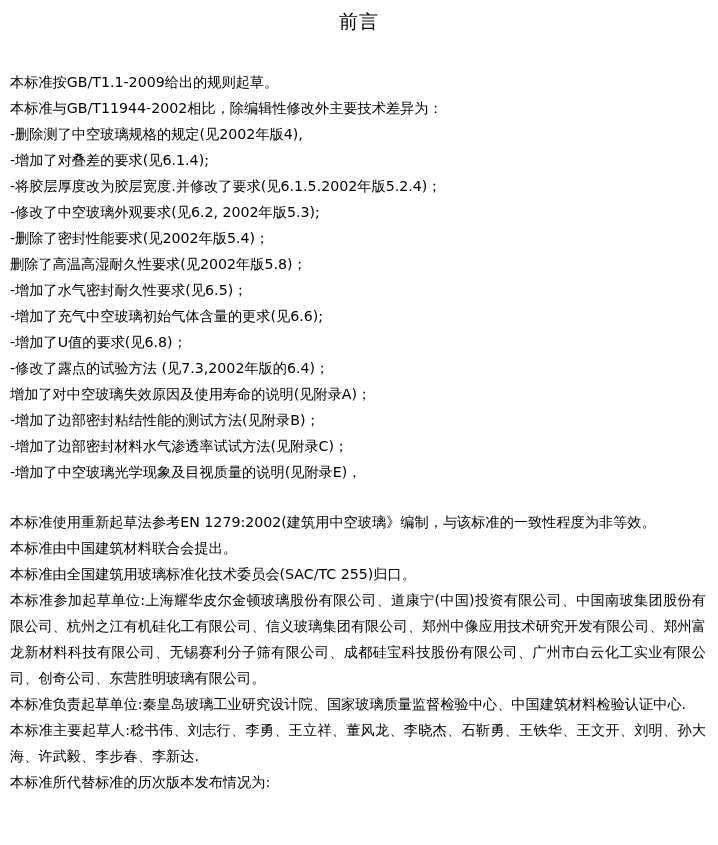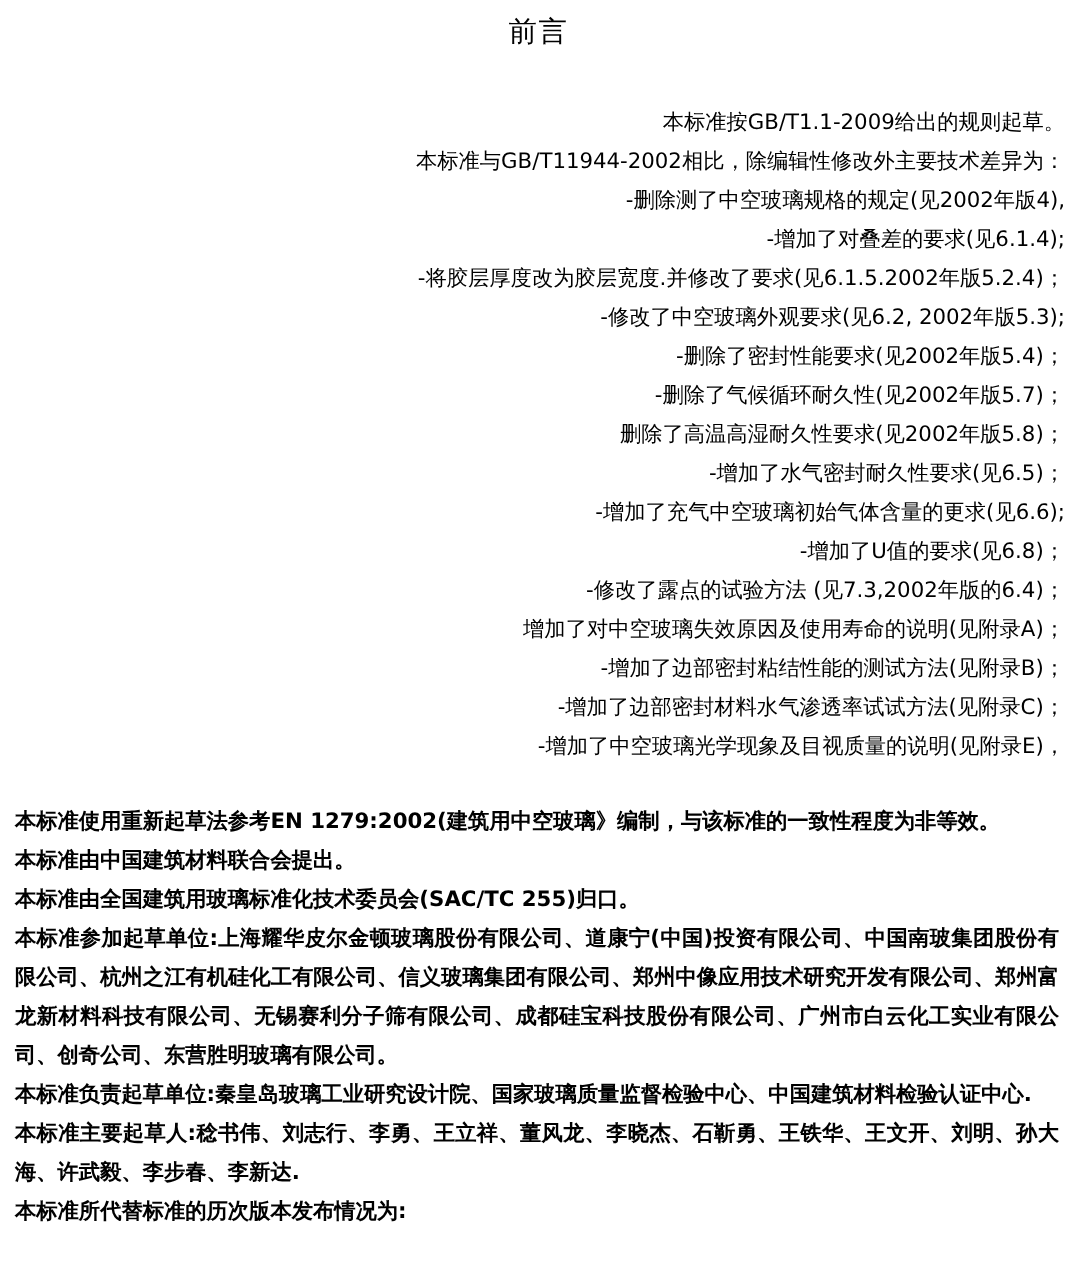--- a/index.html
+++ b/index.html
@@ -37,7 +37,7 @@
     line-height: 26px;
     margin: 0;
     padding: 0 0 0 2px;
-    text-align: right;
+    text-align: left;
     word-break: break-all;
   }
   .para.wrap {

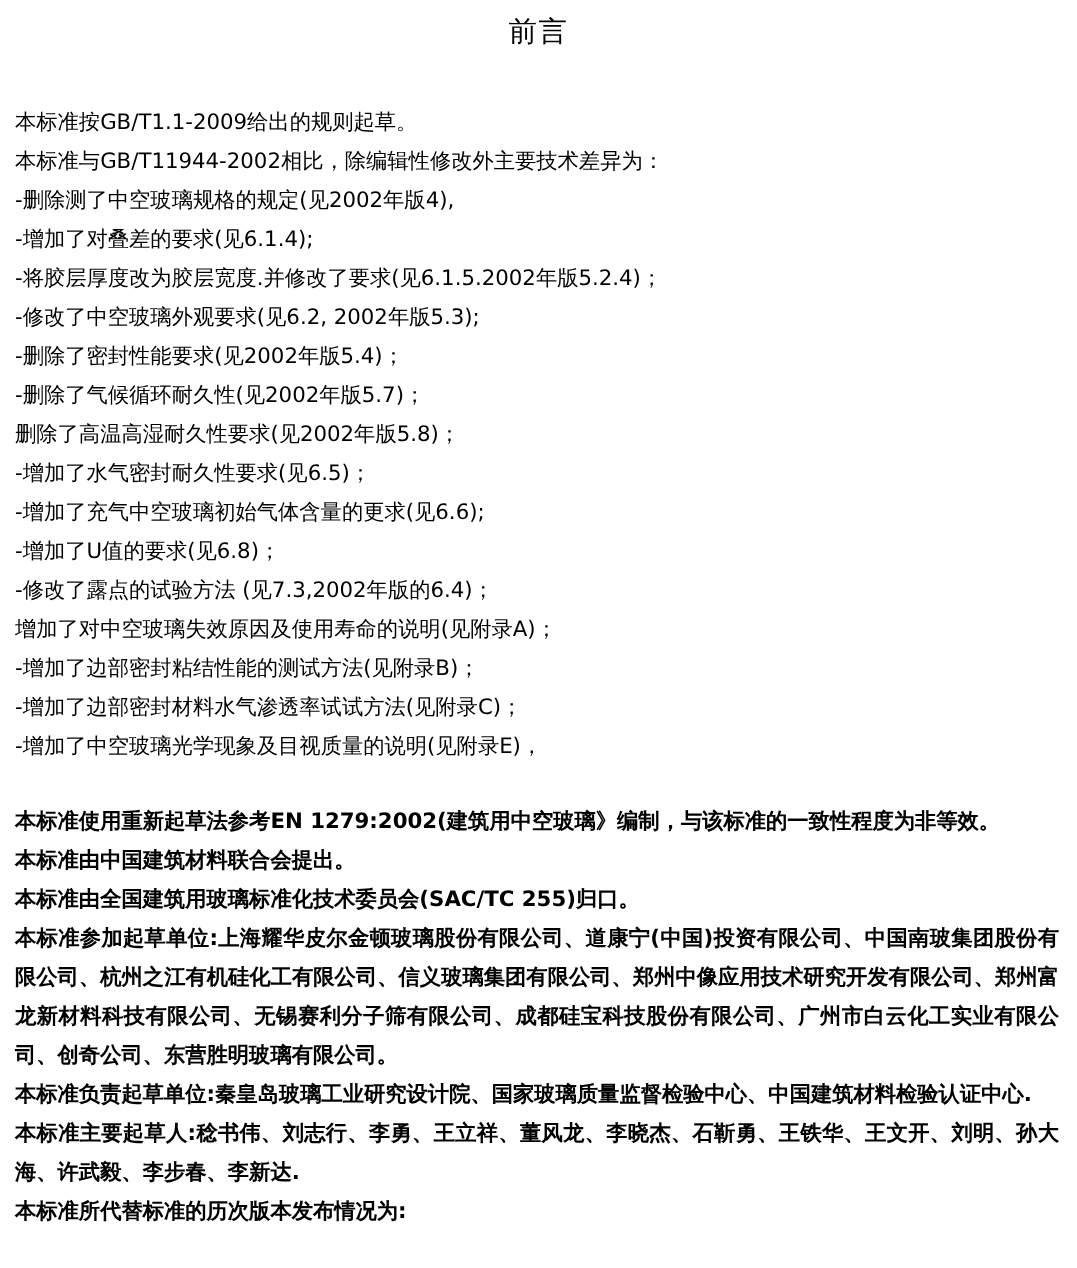--- a/index.html
+++ b/index.html
@@ -65,7 +65,6 @@
     <p class="para">-将胶层厚度改为胶层宽度.并修改了要求(见6.1.5.2002年版5.2.4)；</p>
     <p class="para">-修改了中空玻璃外观要求(见6.2, 2002年版5.3);</p>
     <p class="para">-删除了密封性能要求(见2002年版5.4)；</p>
-    <p class="para">-删除了气候循环耐久性(见2002年版5.7)；</p>
     <p class="para">删除了高温高湿耐久性要求(见2002年版5.8)；</p>
     <p class="para">-增加了水气密封耐久性要求(见6.5)；</p>
     <p class="para">-增加了充气中空玻璃初始气体含量的更求(见6.6);</p>

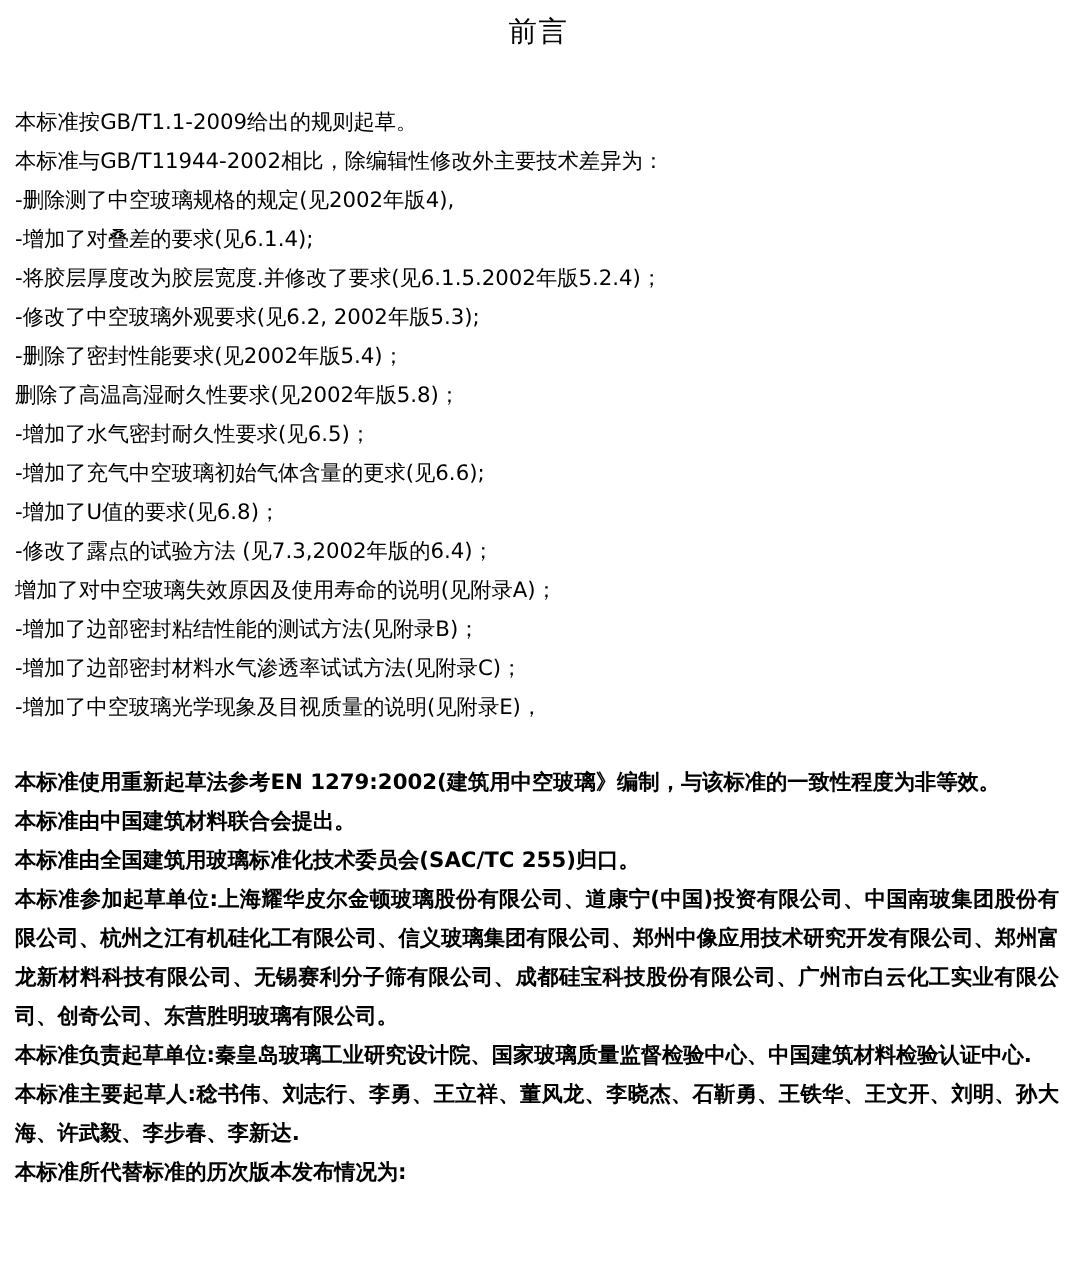--- a/index.html
+++ b/index.html
@@ -44,7 +44,6 @@
     text-align: justify;
     text-justify: inter-ideograph;
     padding-right: 4px;
-    font-weight: bold;
   }
   .gap-lg { height: 24px; }
 </style>

